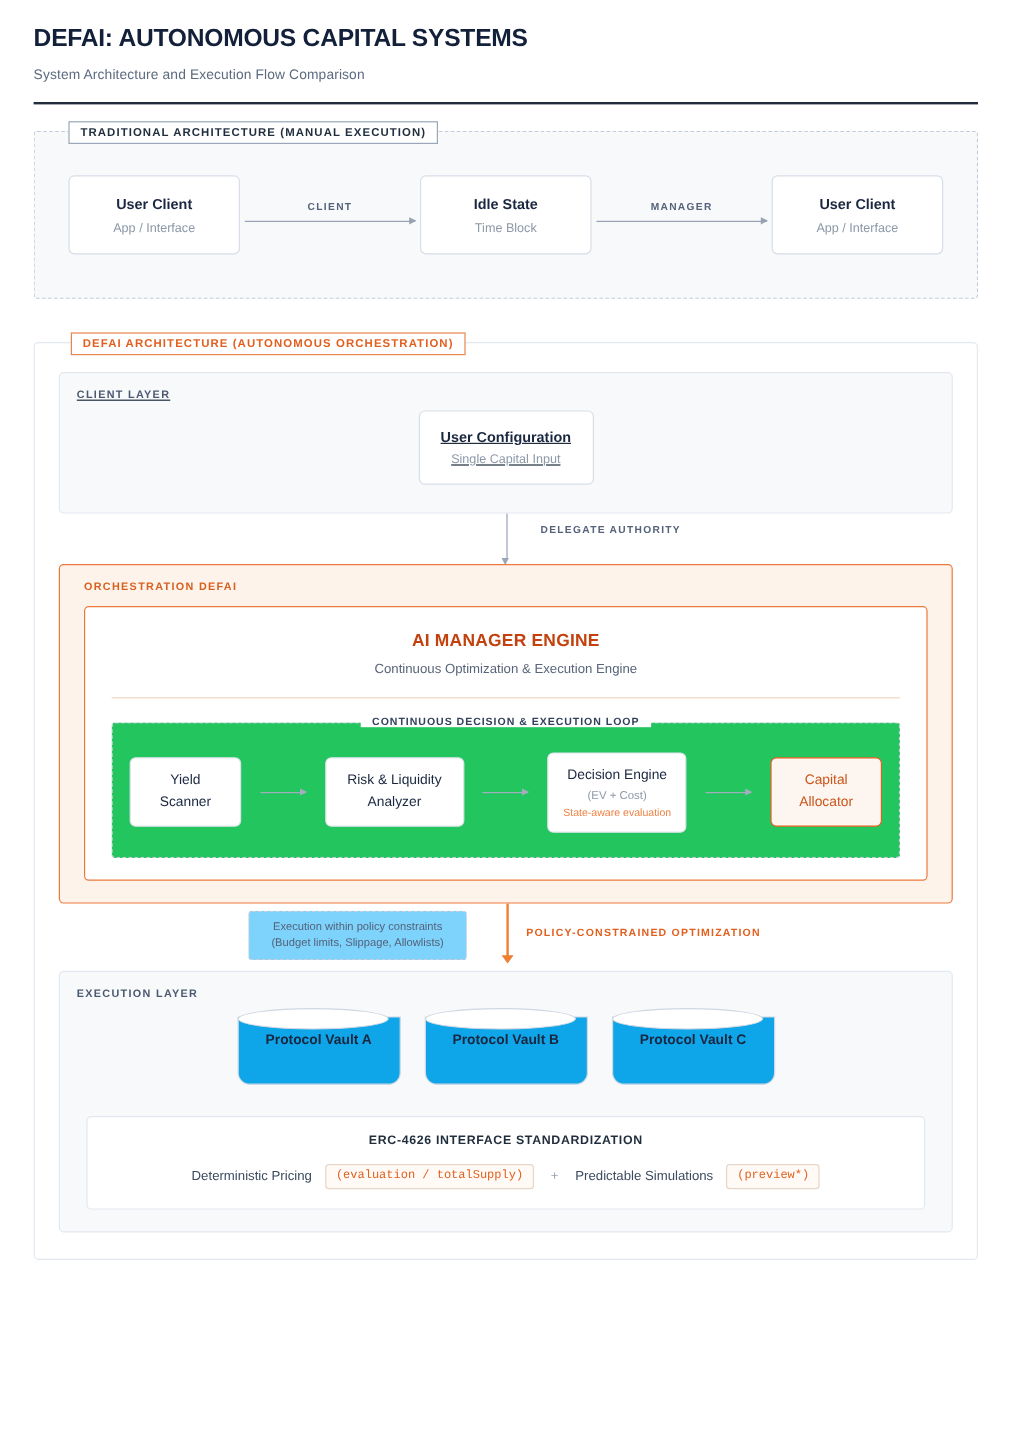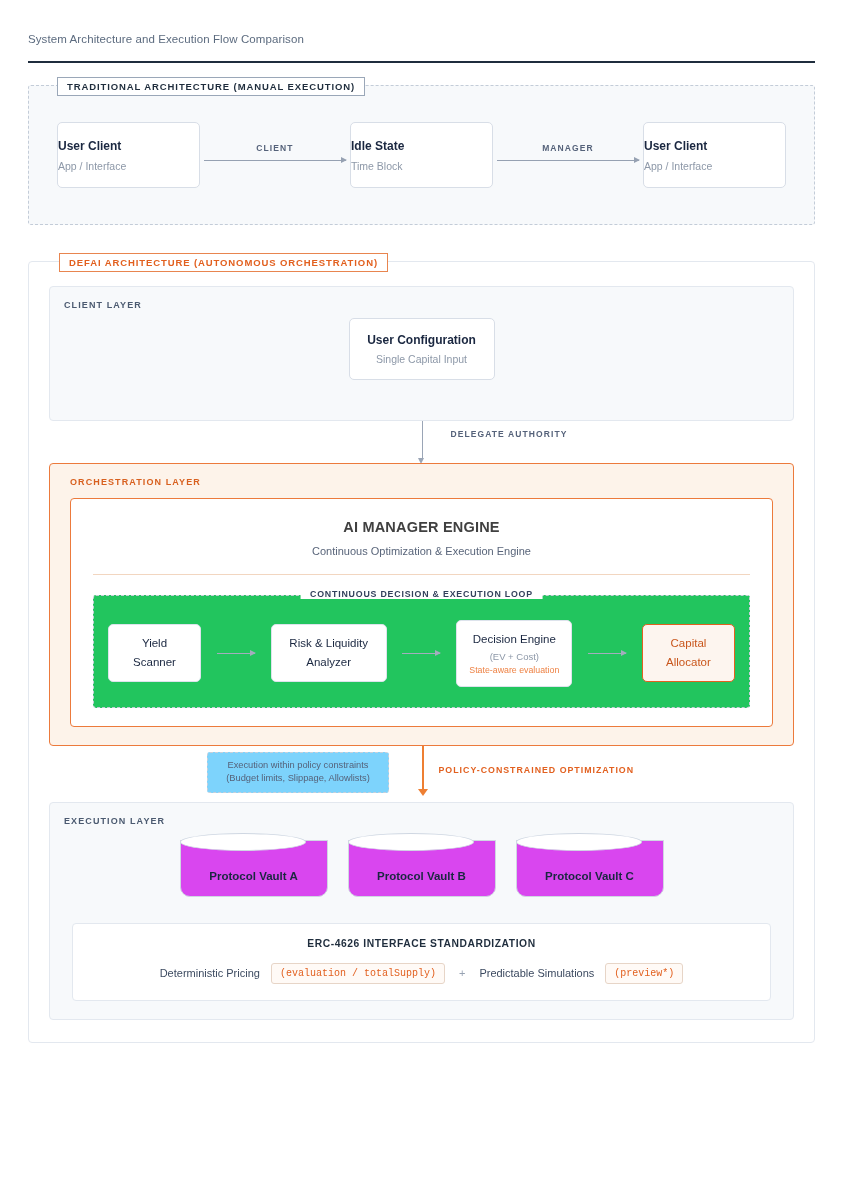--- a/index.html
+++ b/index.html
@@ -427,6 +427,7 @@
 <div class="page">
 
   <div class="header">
+    <div class="main-title">DEFAI: AUTONOMOUS CAPITAL SYSTEMS</div>
     <div class="sub-title">System Architecture and Execution Flow Comparison</div>
     <div class="title-rule"></div>
   </div>

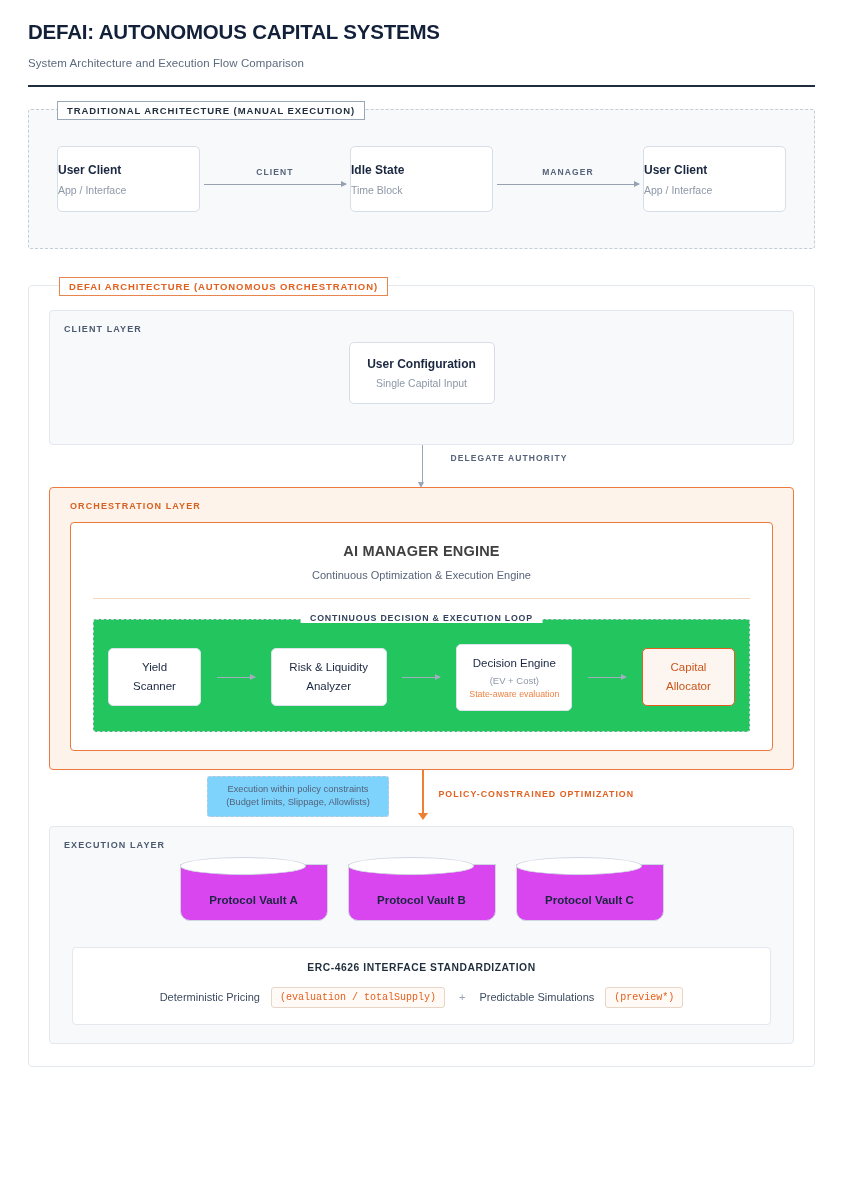--- a/index.html
+++ b/index.html
@@ -77,6 +77,7 @@
     height: 66px;
     display: flex;
     flex-direction: column;
+    align-items: center;
     justify-content: center;
     gap: 7px;
   }

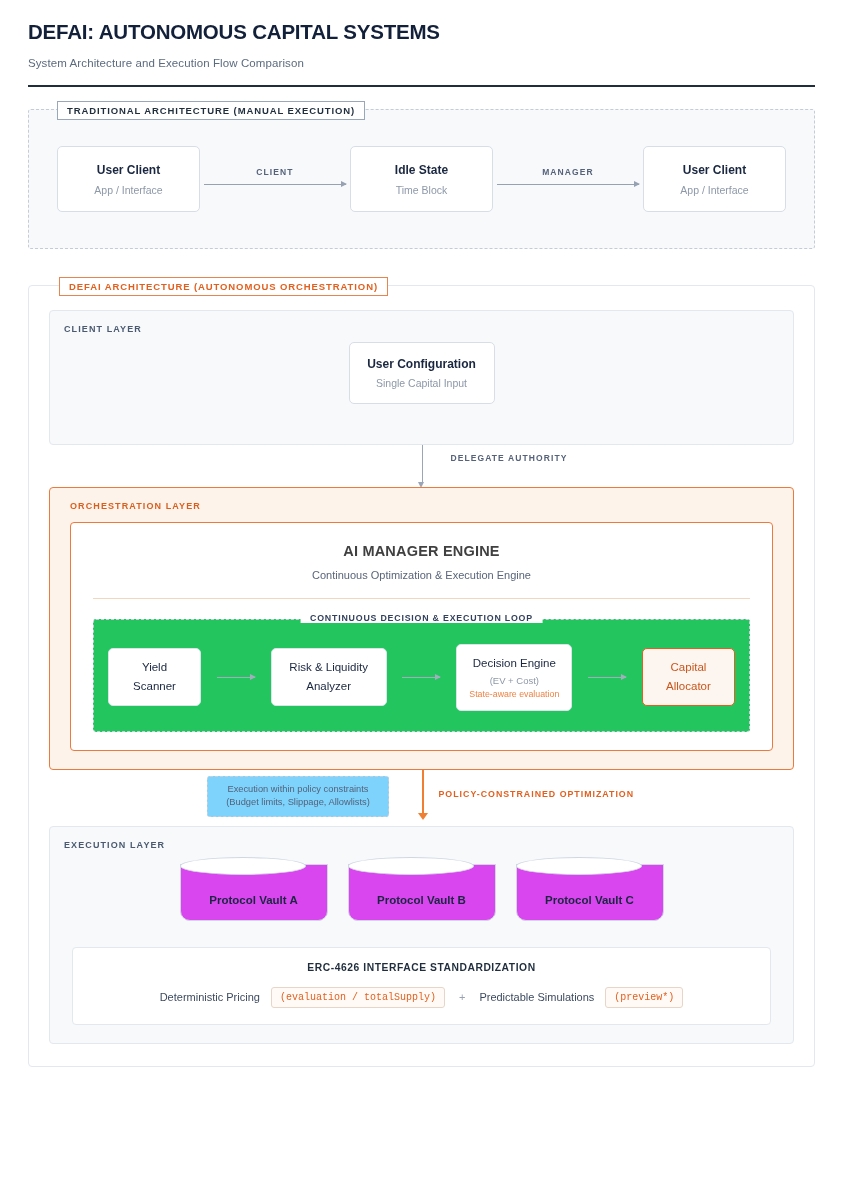--- a/index.html
+++ b/index.html
@@ -145,7 +145,7 @@
   }
 
   
-  .client-layer { height: 135px; }
+  .client-layer { height: 118px; text-decoration: underline; }
   .client-center {
     display: flex;
     justify-content: center;

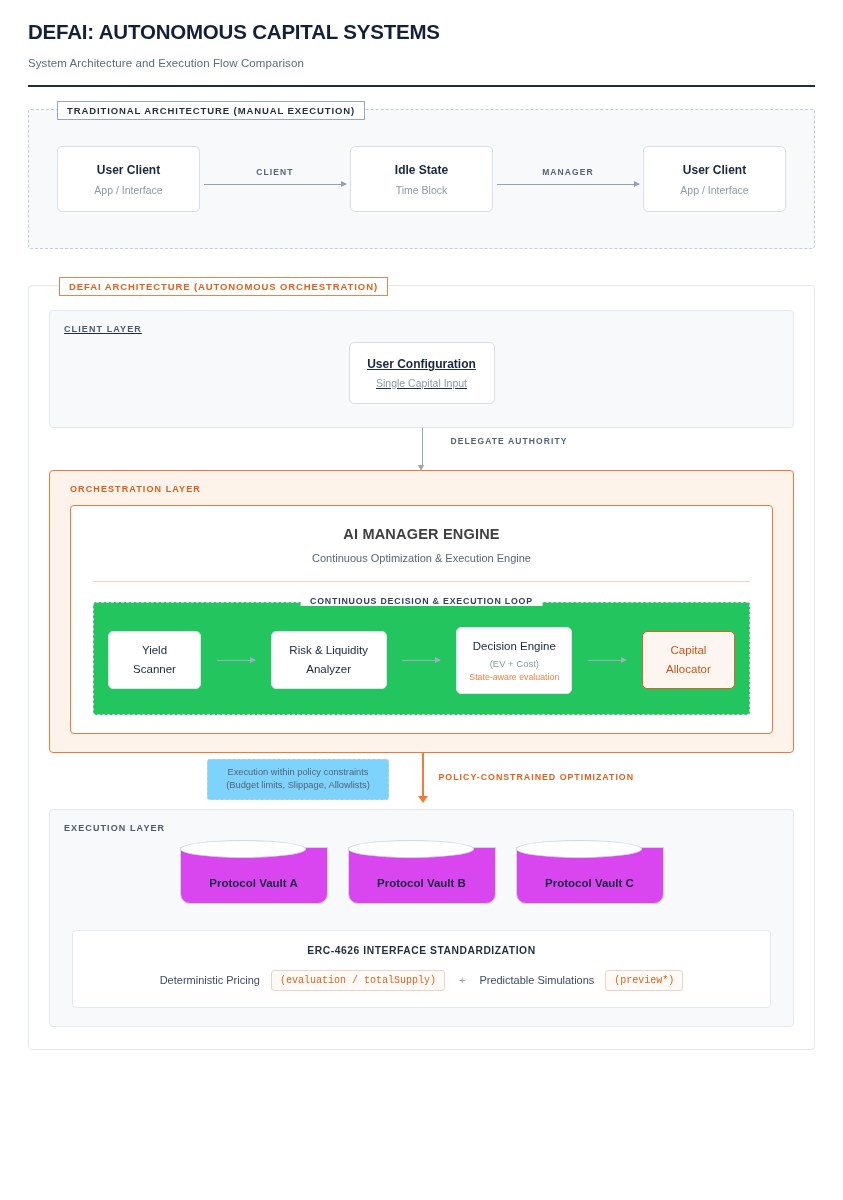--- a/index.html
+++ b/index.html
@@ -484,7 +484,7 @@
     </div>
 
     <div class="layer-box orch-layer">
-      <div class="layer-label">ORCHESTRATION LAYER</div>
+      <div class="layer-label">ORCHESTRATION DEFAI</div>
 
       <div class="engine-box">
         <div class="engine-title">AI MANAGER ENGINE</div>

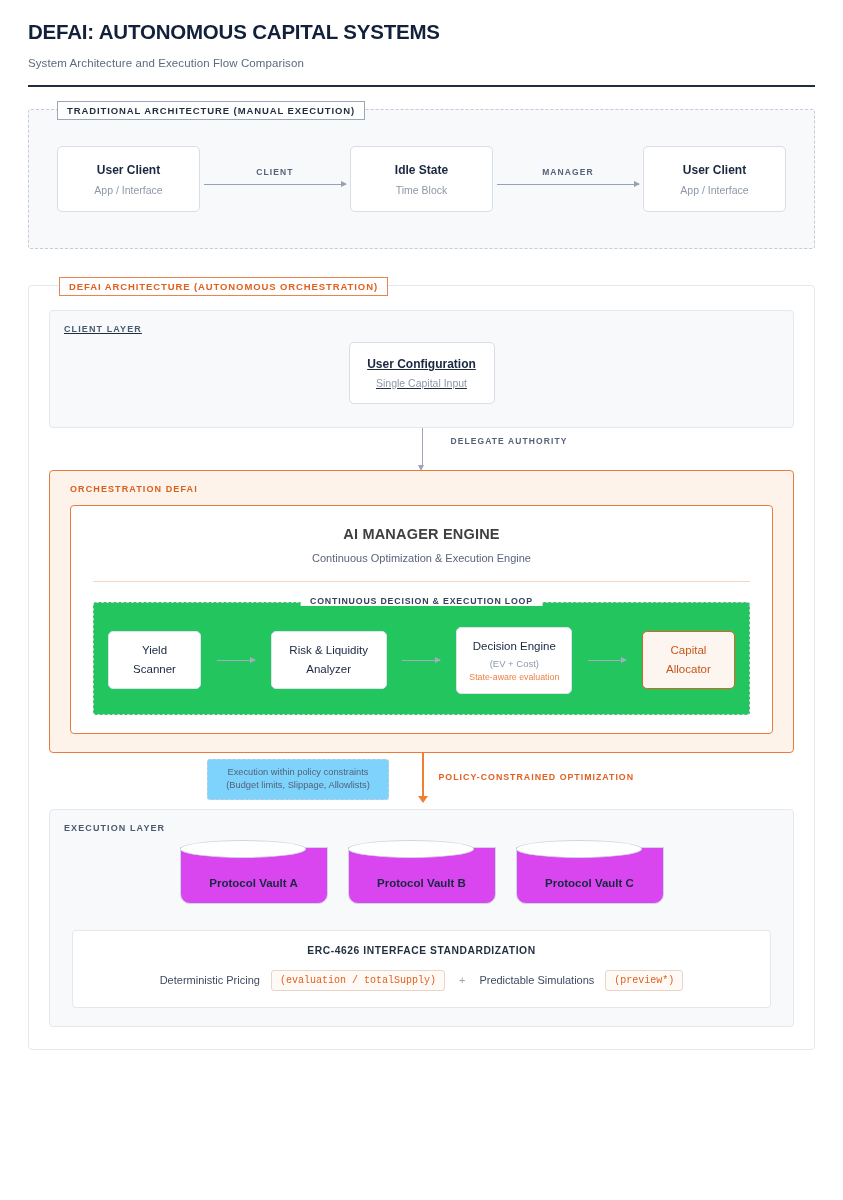--- a/index.html
+++ b/index.html
@@ -218,7 +218,7 @@
     text-align: center;
     font-size: 14.5px;
     font-weight: bold;
-    color: #404040;
+    color: #c2410c;
     letter-spacing: 0.2px;
   }
   .engine-sub {

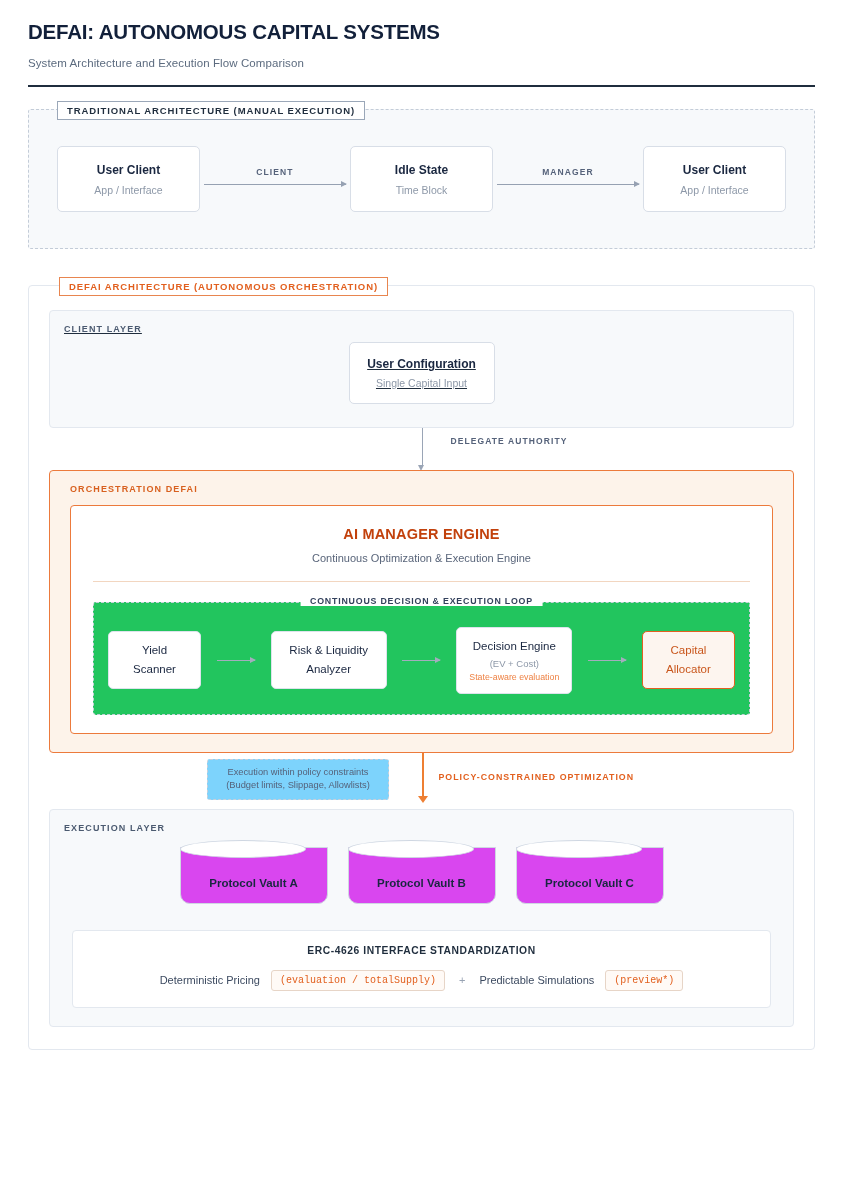--- a/index.html
+++ b/index.html
@@ -358,15 +358,15 @@
   }
   .vault {
     position: relative;
-    width: 148px;
+    width: 136px;
     height: 57px;
     border: 1px solid #cfd7e2;
     border-radius: 0 0 10px 10px;
-    background: #d946ef;
+    background: #0ea5e9;
     display: flex;
     align-items: flex-end;
     justify-content: center;
-    padding-bottom: 14px;
+    padding-bottom: 30px;
   }
   .vault::before {
     content: "";

